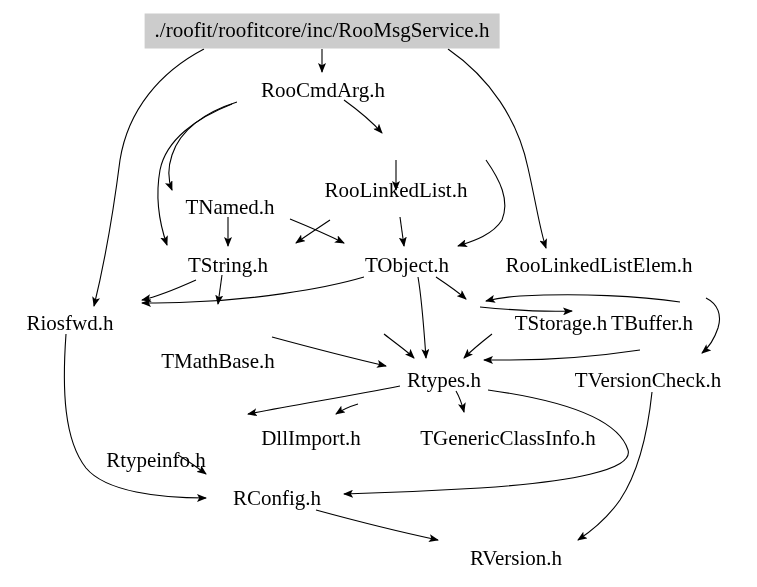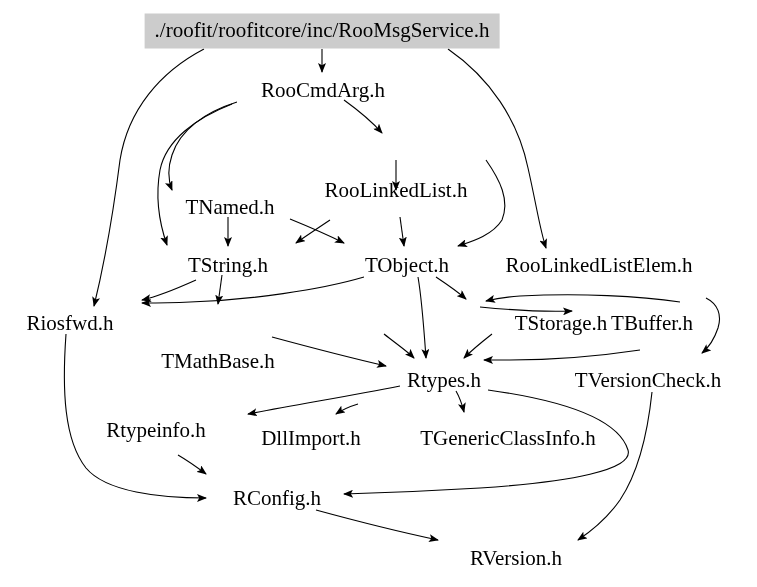--- a/index.html
+++ b/index.html
@@ -144,7 +144,7 @@
 
   <div class="node" style="left:648px; top:380px;">TVersionCheck.h</div>
 
-  <div class="node" style="left:156px; top:430px;">Rtypeinfo.h</div>
+  <div class="node" style="left:156px; top:460px;">Rtypeinfo.h</div>
 
   <div class="node" style="left:311px; top:438px;">DllImport.h</div>
 

